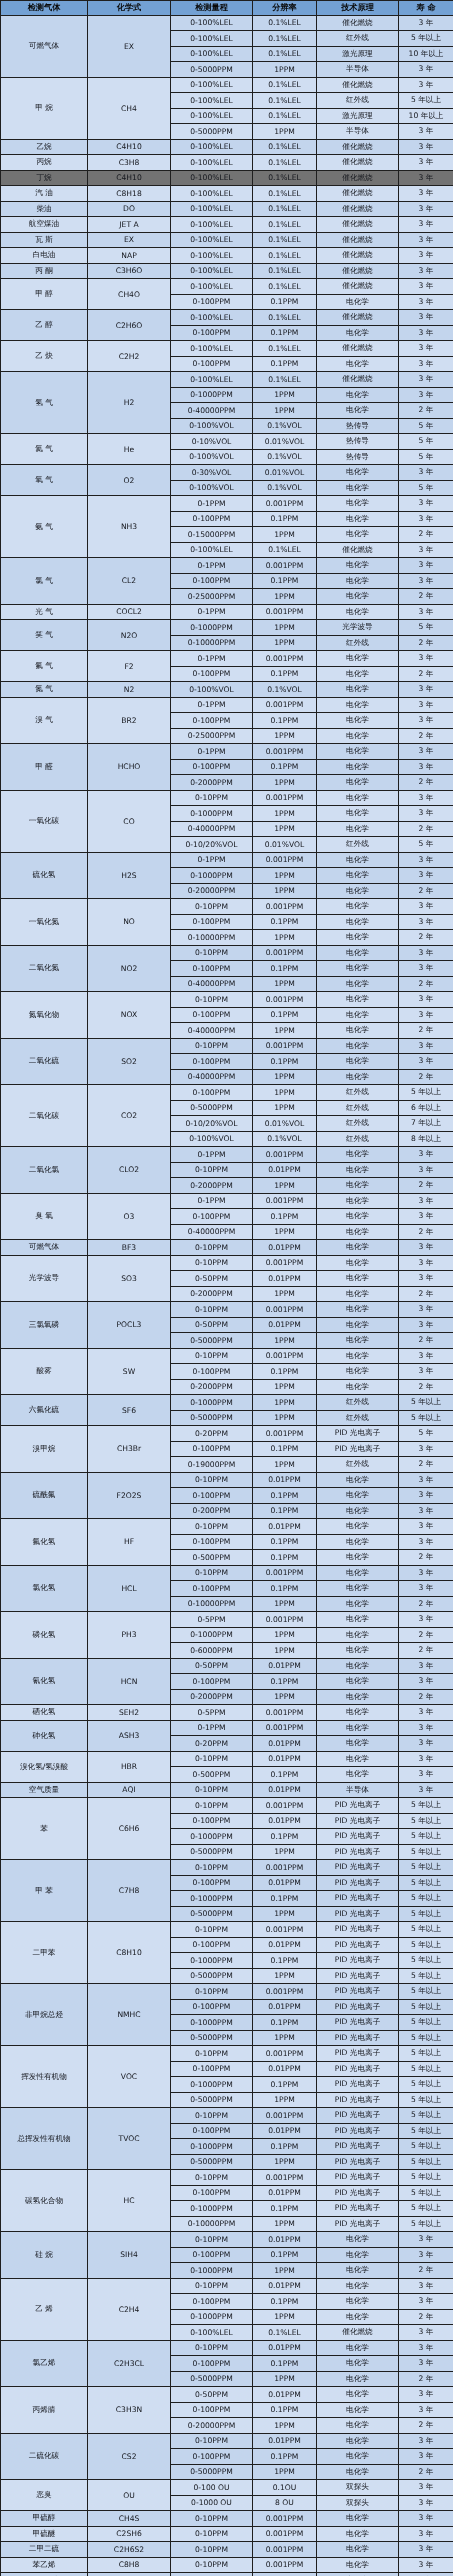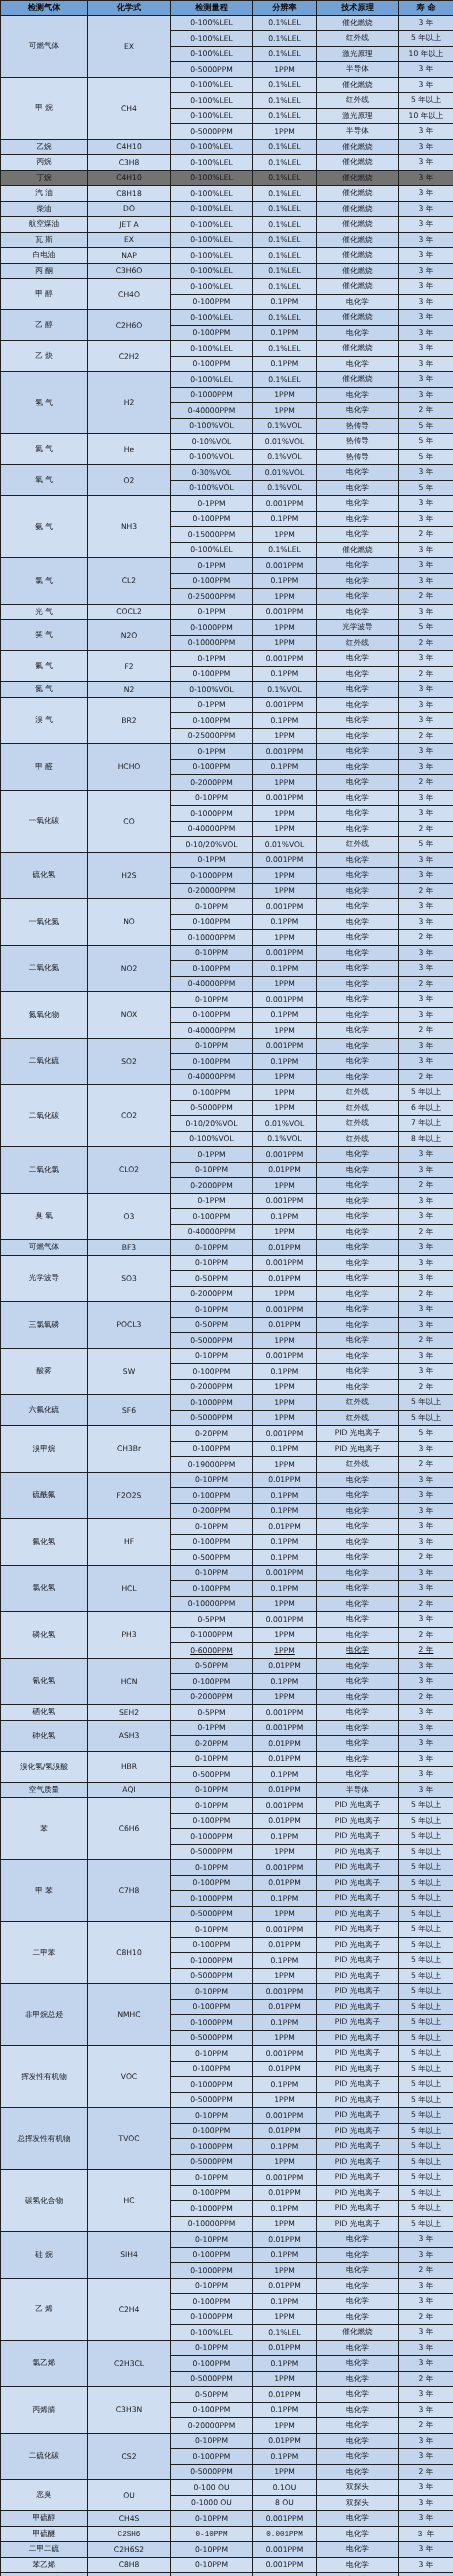--- a/index.html
+++ b/index.html
@@ -751,7 +751,7 @@
         <td>电化学</td>
         <td>2 年</td>
       </tr>
-      <tr style="background: rgb(208, 222, 242); text-decoration: underline;">
+      <tr style="background: rgb(208, 222, 242);">
         <td>0-6000PPM</td>
         <td>1PPM</td>
         <td>电化学</td>

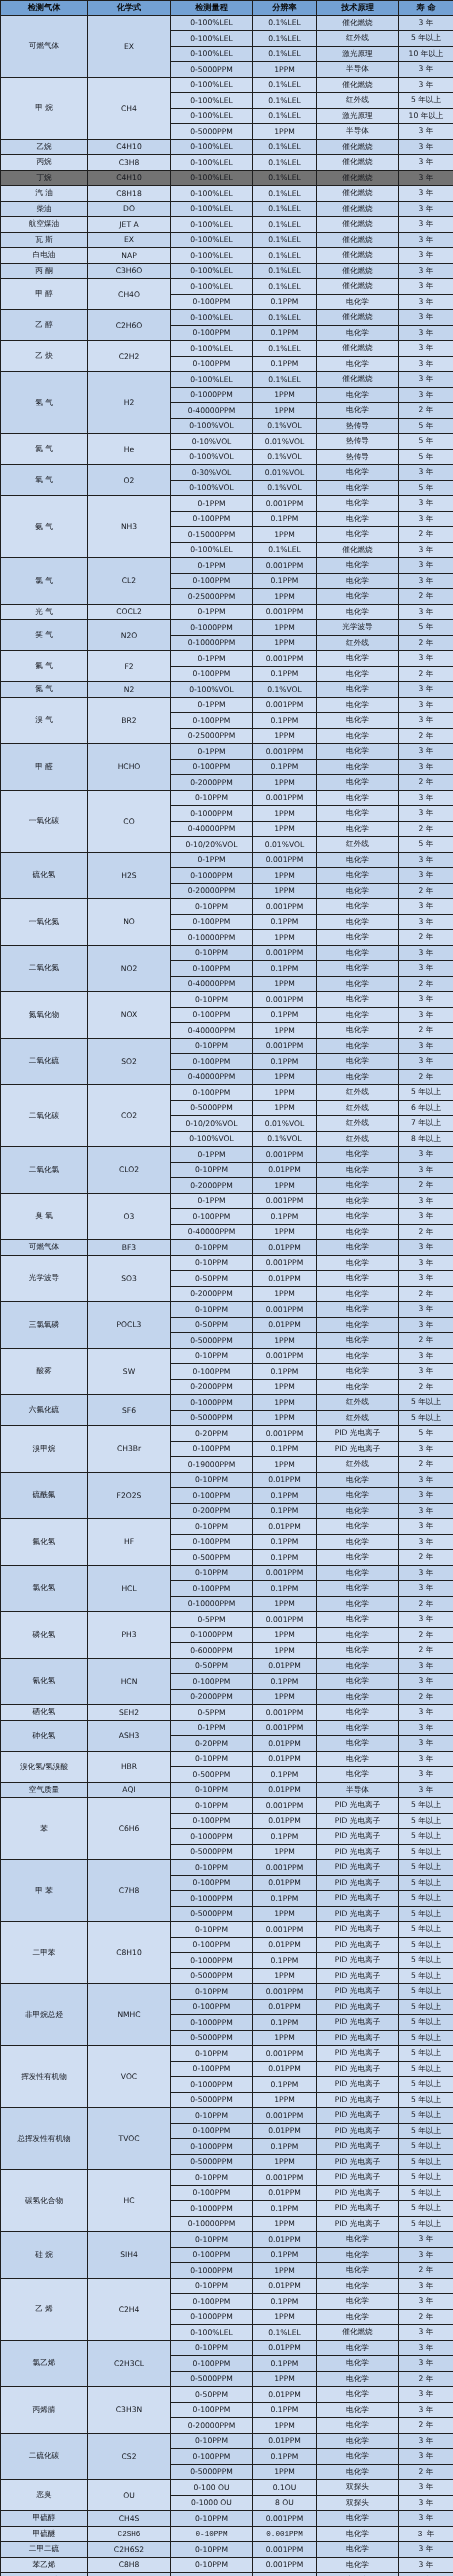--- a/index.html
+++ b/index.html
@@ -1131,7 +1131,7 @@
         <td>电化学</td>
         <td>3 年</td>
       </tr>
-      <tr style="background: rgb(208, 222, 242); font-family: Liberation Mono, monospace;">
+      <tr style="background: rgb(208, 222, 242);">
         <td rowspan="1">甲硫醚</td>
         <td rowspan="1">C2SH6</td>
         <td>0-10PPM</td>

